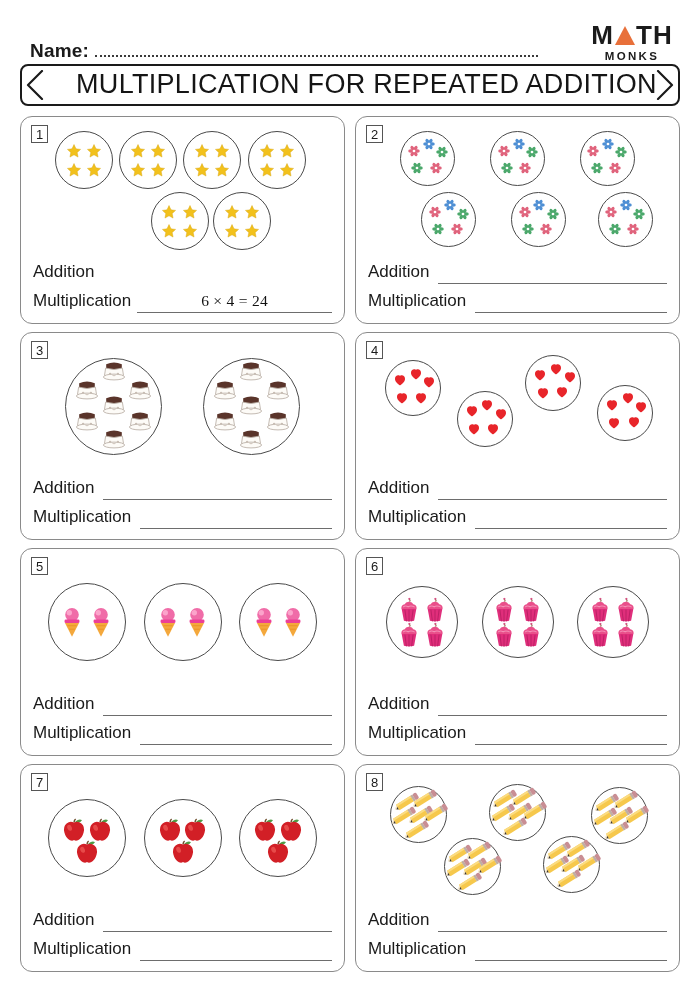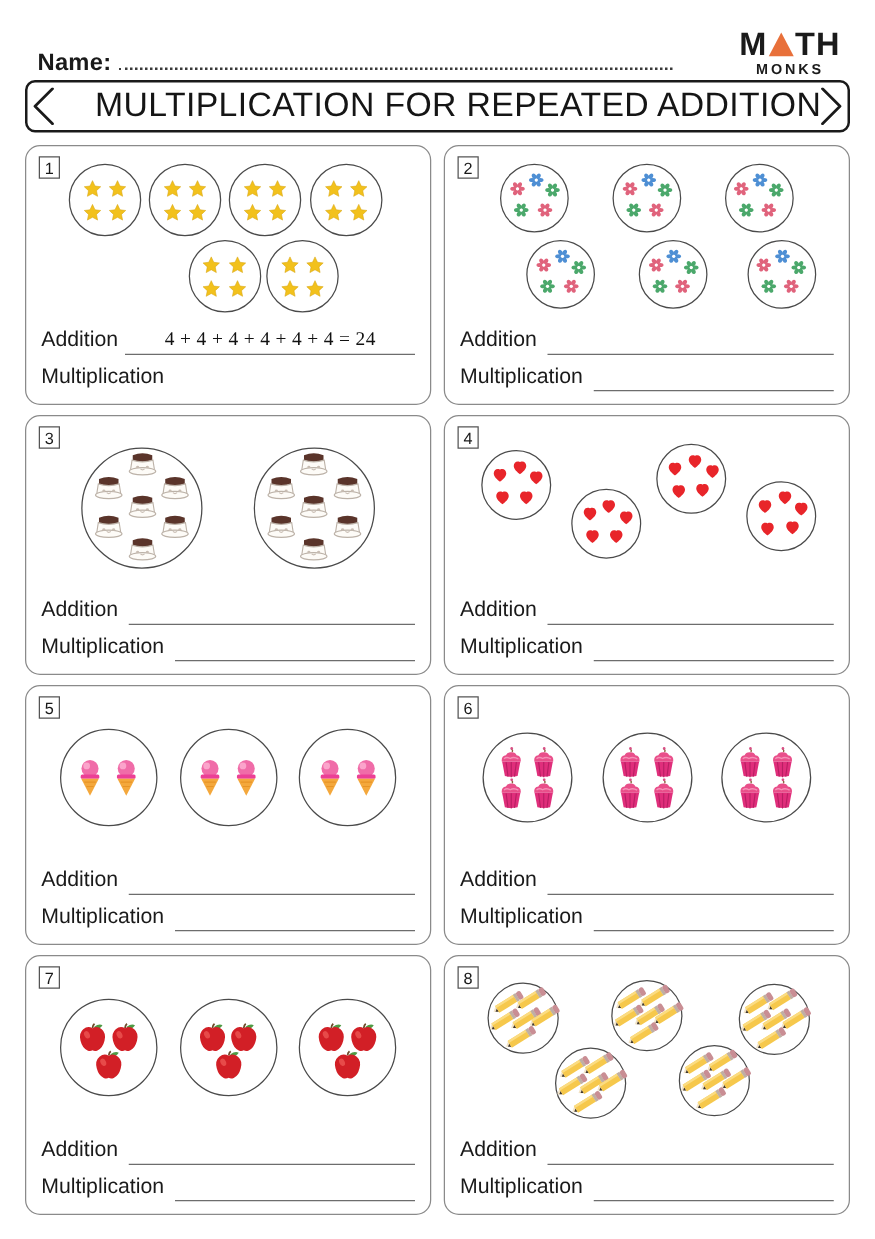--- a/index.html
+++ b/index.html
@@ -391,9 +391,6 @@
       <div class="lines">
         <div class="ansrow has-answer">
           <span class="lbl">Addition</span>
-          <span class="blank">
-            <span class="filled">4 + 4 + 4 + 4 + 4 + 4 = 24</span>
-          </span>
         </div>
         <div class="ansrow has-answer">
           <span class="lbl">Multiplication</span>

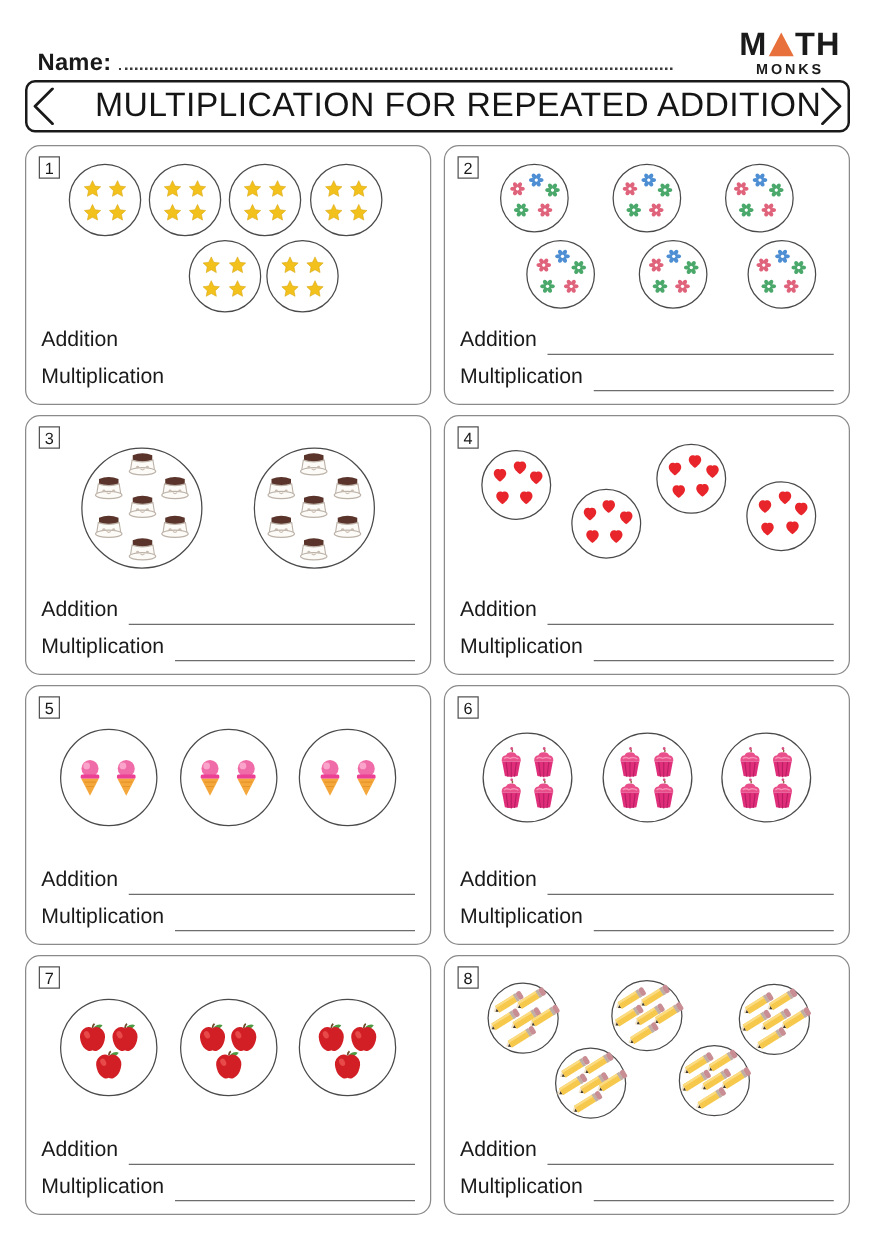--- a/index.html
+++ b/index.html
@@ -394,6 +394,9 @@
         </div>
         <div class="ansrow has-answer">
           <span class="lbl">Multiplication</span>
+          <span class="blank">
+            <span class="filled">6 × 4 = 24</span>
+          </span>
         </div>
       </div>
     </div>

